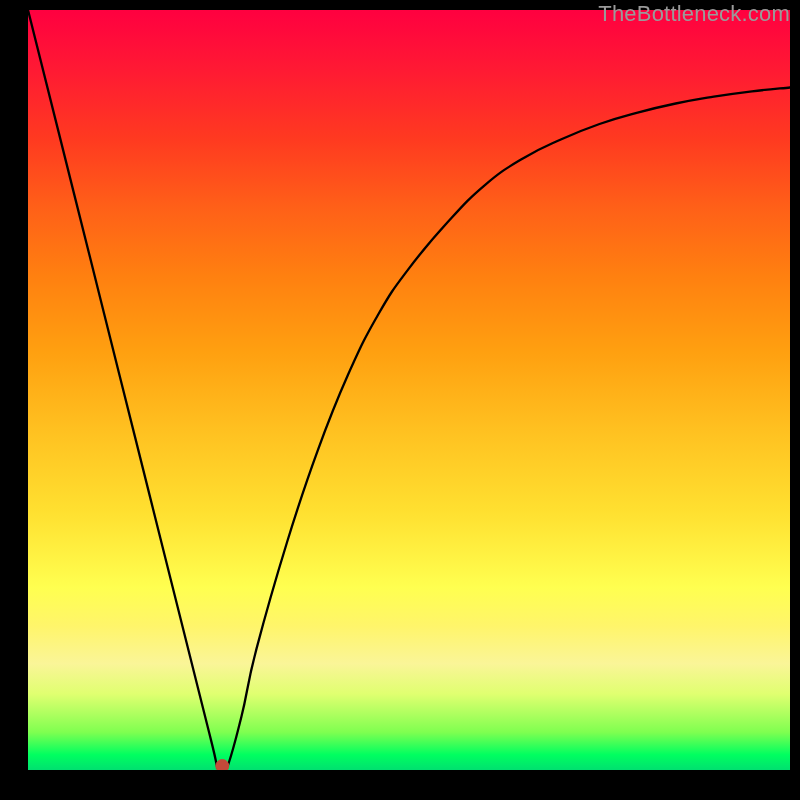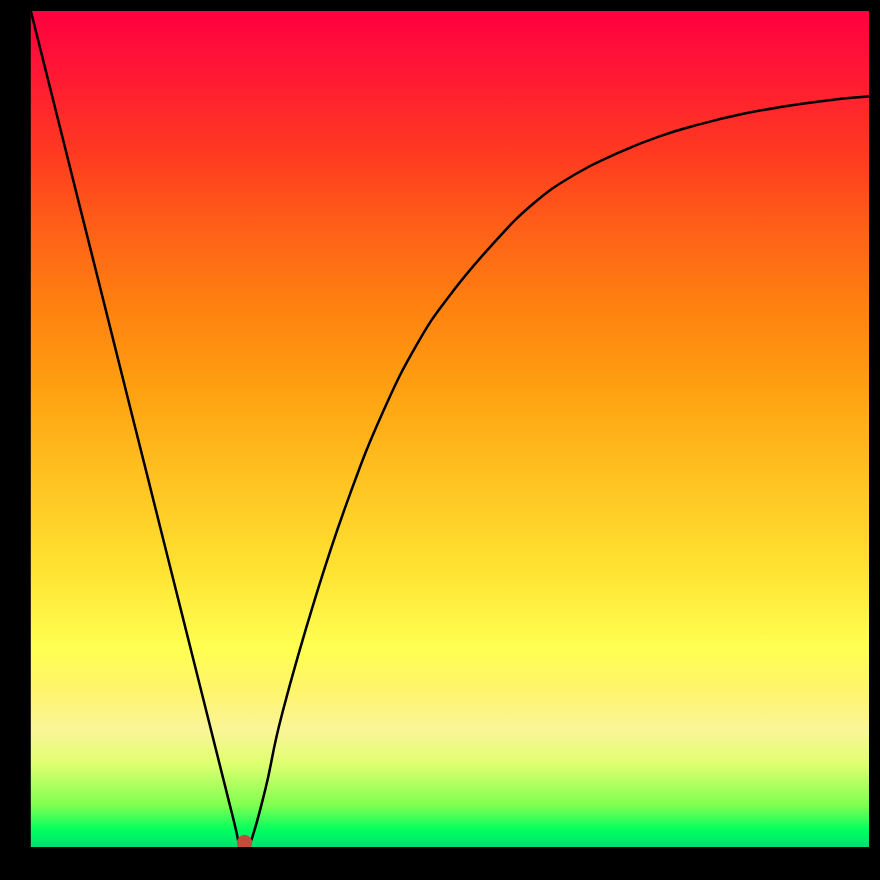--- a/index.html
+++ b/index.html
@@ -72,6 +72,7 @@
       <circle id="min-marker" r="6.5" fill="#c44a3a" stroke="#c44a3a" cx="194.3" cy="756.0"></circle>
     </svg>
   </div>
+  <div class="watermark">TheBottleneck.com</div>
 </div>
 
 </body></html>

